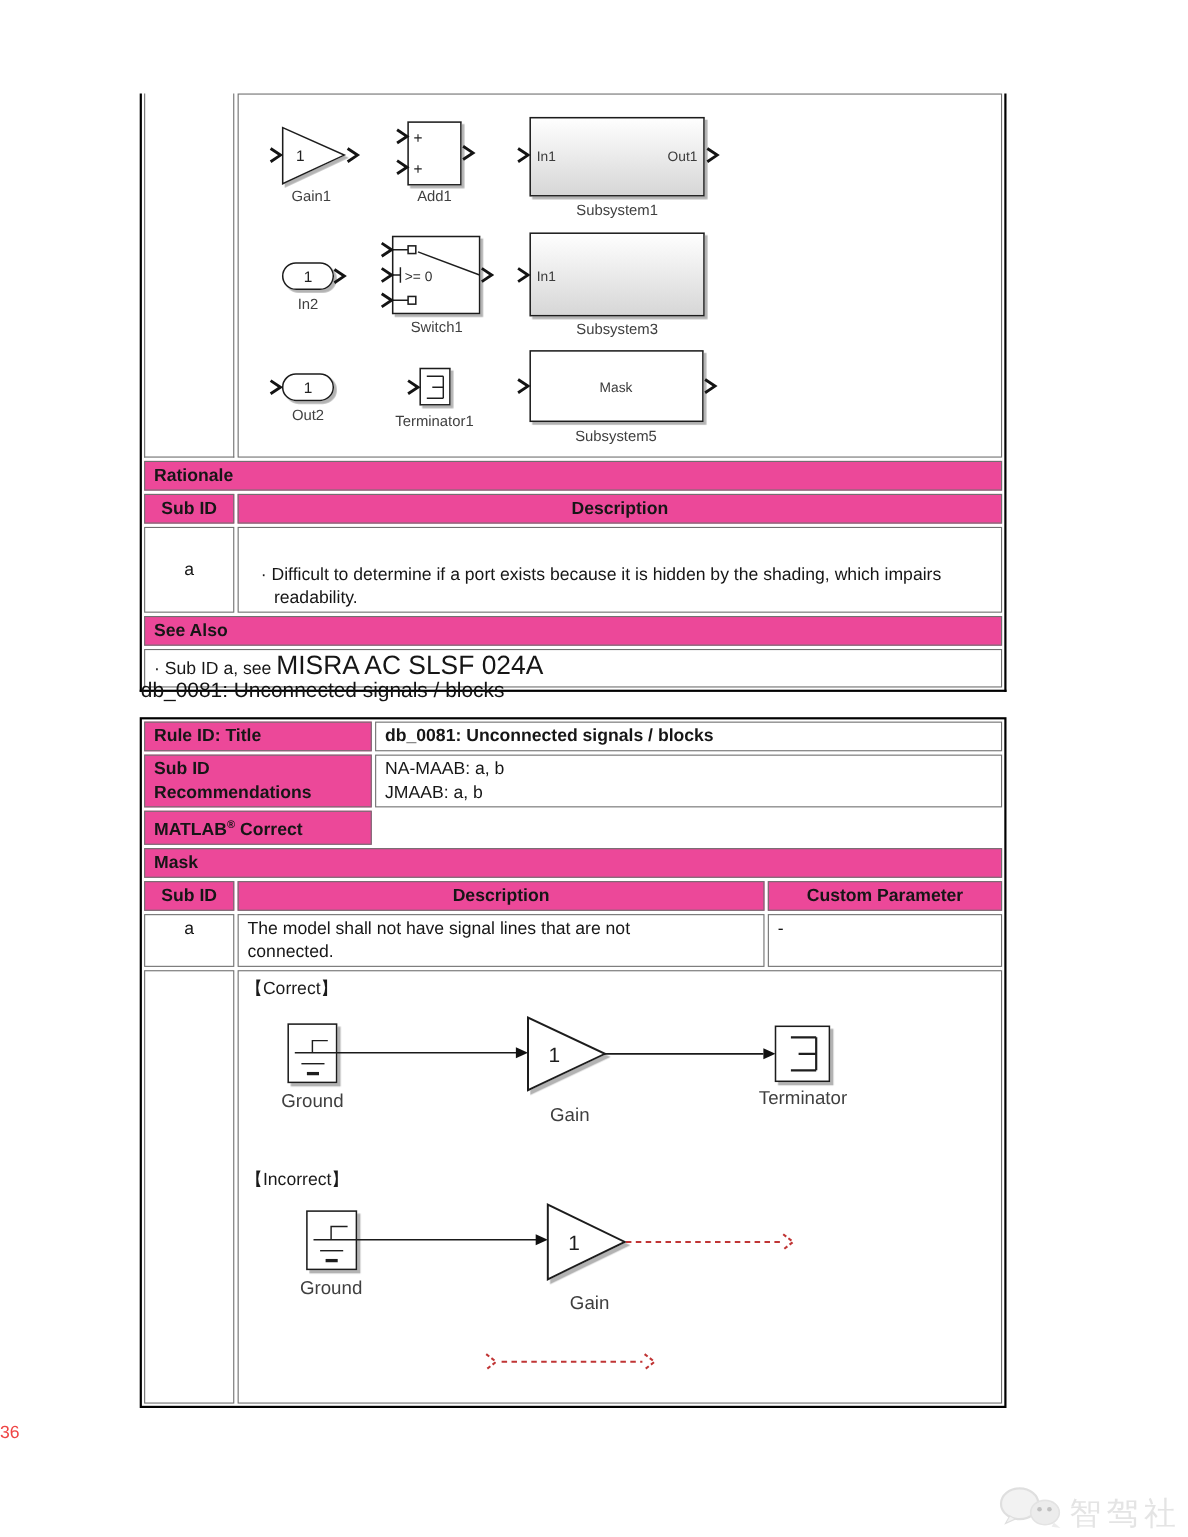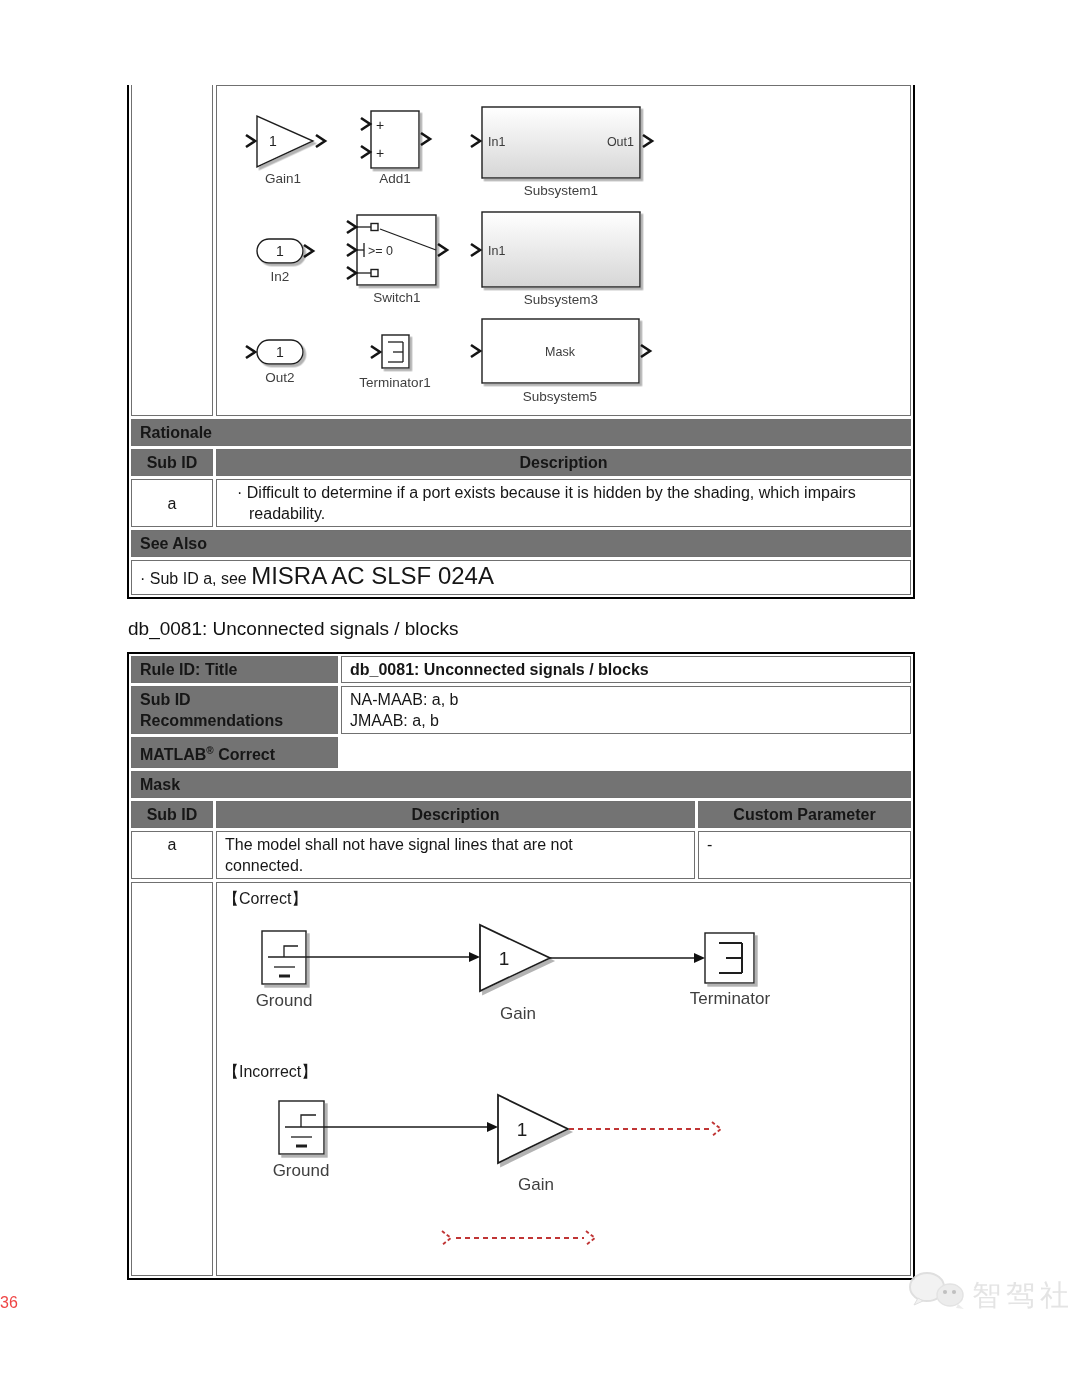--- a/index.html
+++ b/index.html
@@ -20,7 +20,7 @@
     padding:2px 8px; font-size:16px; line-height:21px; color:#161616;
     background:#ffffff;
   }
-  .hdr { background:#737373; font-weight:bold; }
+  .hdr { background:#ec4899; font-weight:bold; }
   .c   { text-align:center; }
   .vc  { display:flex; align-items:center; justify-content:center; }
   .grow{ flex:1 1 auto; min-width:0; }

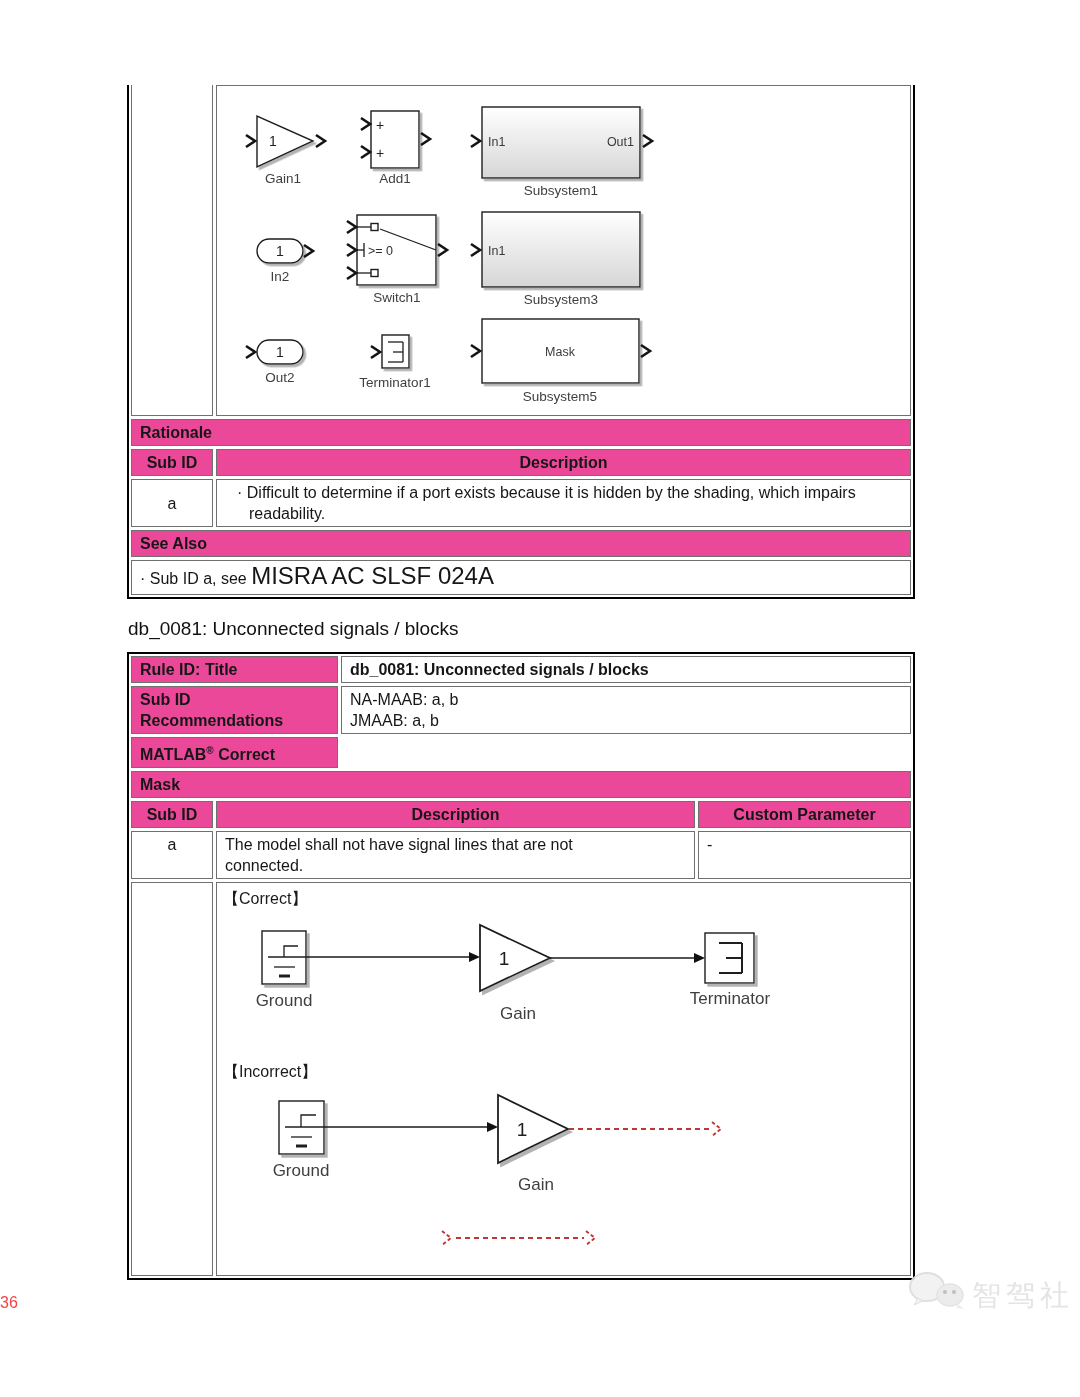--- a/index.html
+++ b/index.html
@@ -184,7 +184,7 @@
     <div class="trow">
       <div class="cell w82 vc">a</div>
       <div class="cell grow">
-        <div class="bullet" style="max-width:632px;">· Difficult to determine if a port exists because it is hidden by the shading, which impairs readability.</div>
+        <div class="bullet" style="max-width:632px;margin-top:30px;">· Difficult to determine if a port exists because it is hidden by the shading, which impairs readability.</div>
       </div>
     </div>
 

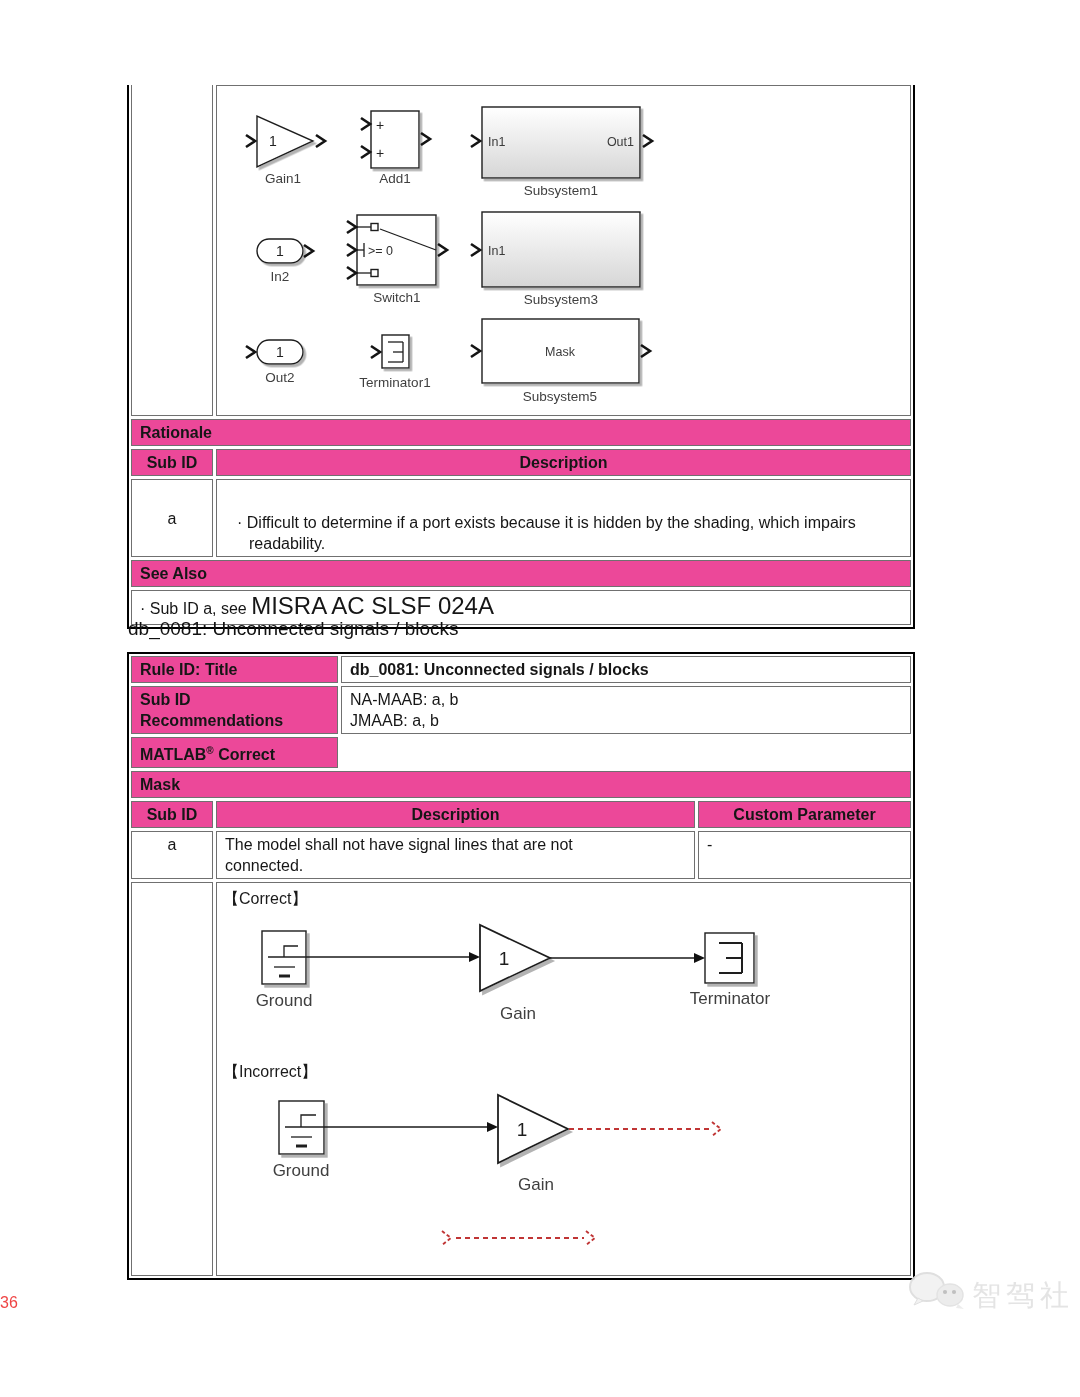--- a/index.html
+++ b/index.html
@@ -42,7 +42,7 @@
     position:absolute; left:0; top:1294px; width:100%;
     text-align:left; font-size:16px; color:#ef4444;
   }
-  #watermark { position:absolute; right:10px; top:1268px; opacity:0.95; }
+  #watermark { position:absolute; right:10px; top:1348px; opacity:0.95; }
   #watermark text {
     font-family:"Liberation Sans", sans-serif;
   }

